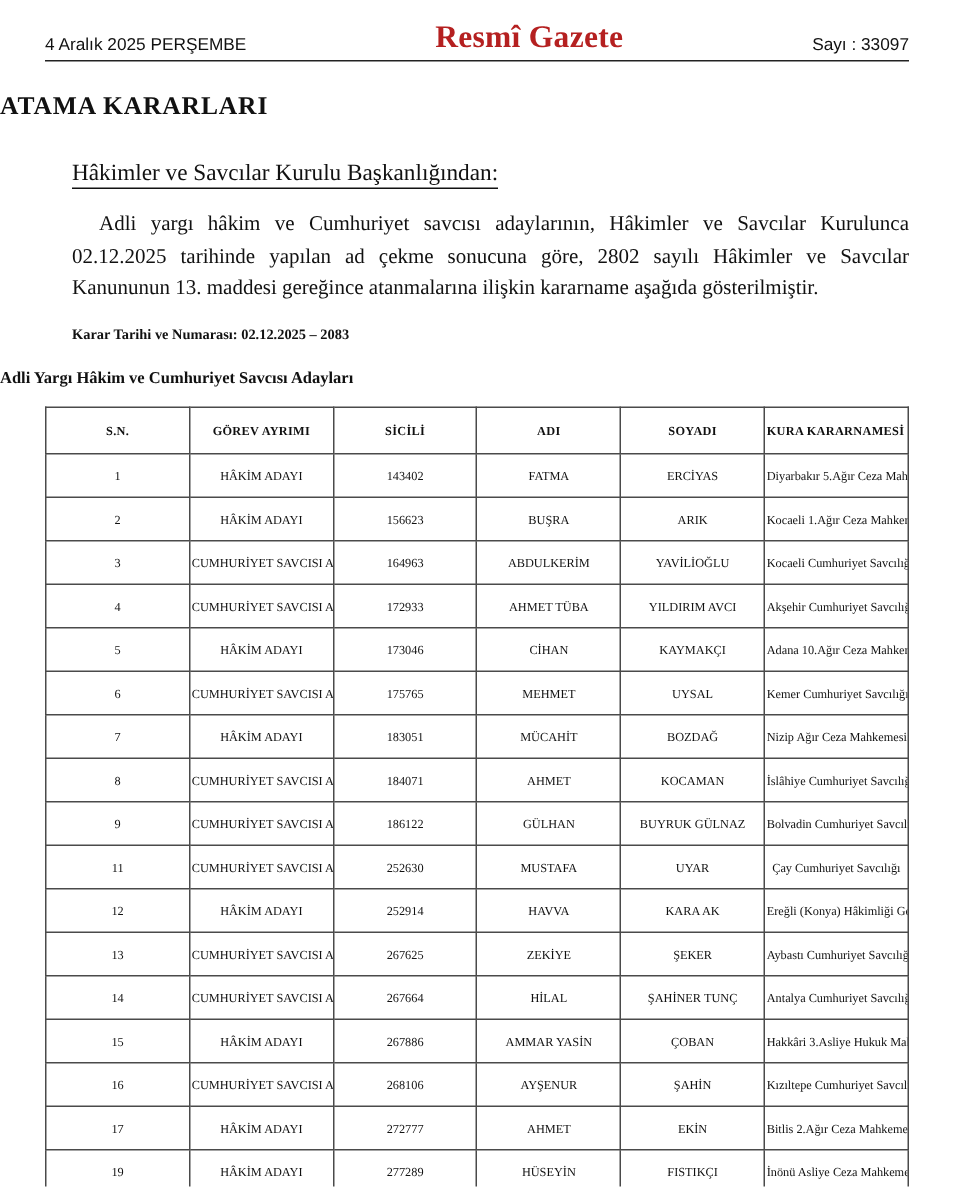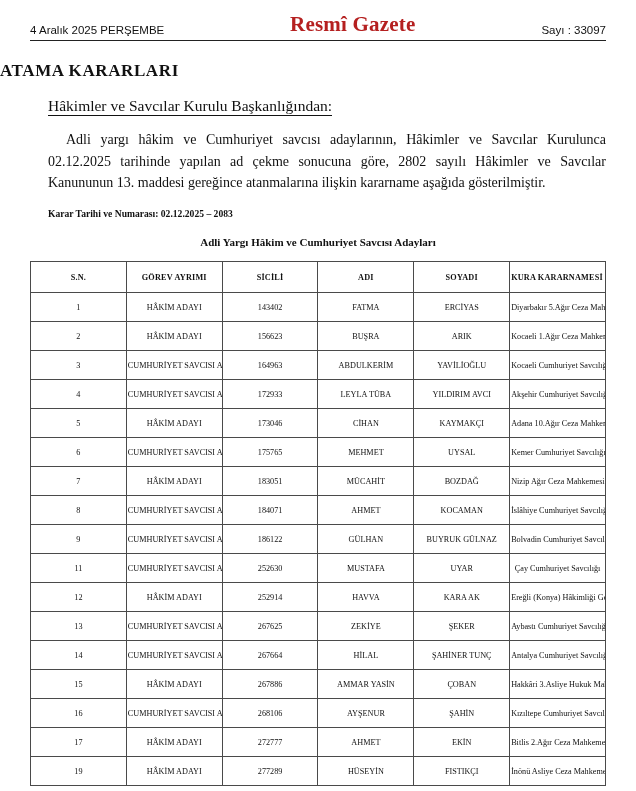--- a/index.html
+++ b/index.html
@@ -62,7 +62,7 @@
     margin-top: 20px;
   }
   .authority {
-    margin-top: 16px;
+    margin-top: 26px;
     padding-left: 48px;
     font-size: 15.5px;
   }

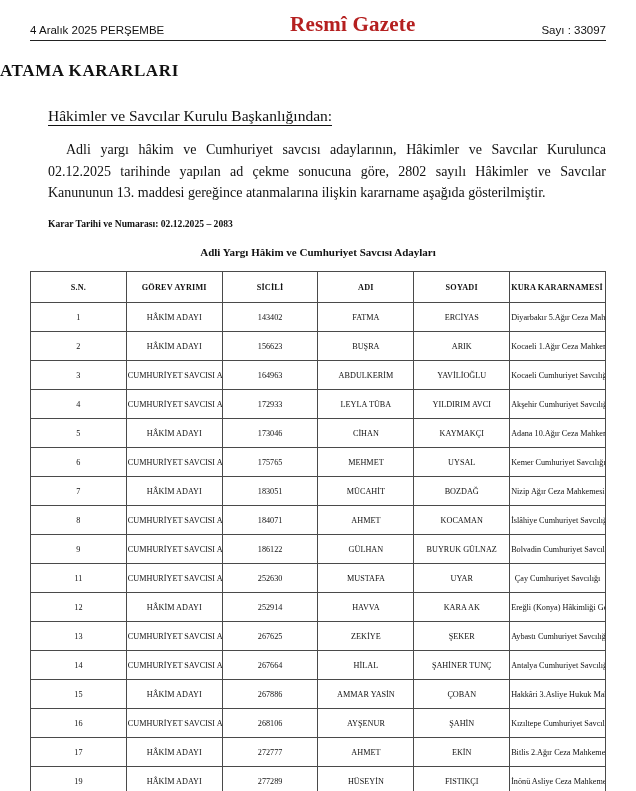--- a/index.html
+++ b/index.html
@@ -87,7 +87,6 @@
   }
 
   .table-caption {
-    text-align: center;
     font-weight: bold;
     font-size: 11px;
     margin-top: 17px;

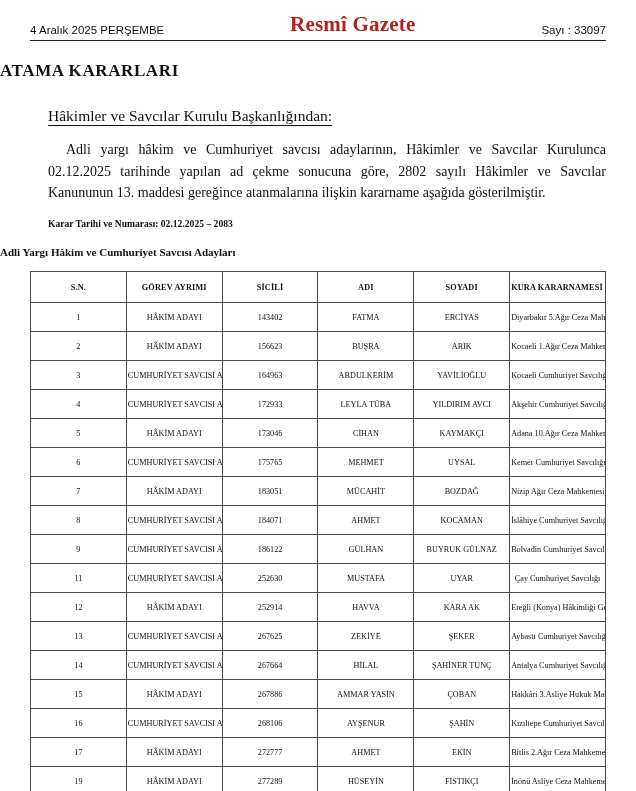--- a/index.html
+++ b/index.html
@@ -192,7 +192,7 @@
           <td class="c-sn">4</td>
           <td class="c-gorev">CUMHURİYET SAVCISI ADAYI</td>
           <td class="c-sicil">172933</td>
-          <td class="c-ad">LEYLA TÜBA</td>
+          <td class="c-ad">AHMET TÜBA</td>
           <td class="c-soyad">YILDIRIM AVCI</td>
           <td class="c-sonuc">Akşehir Cumhuriyet Savcılığı</td>
         </tr>

